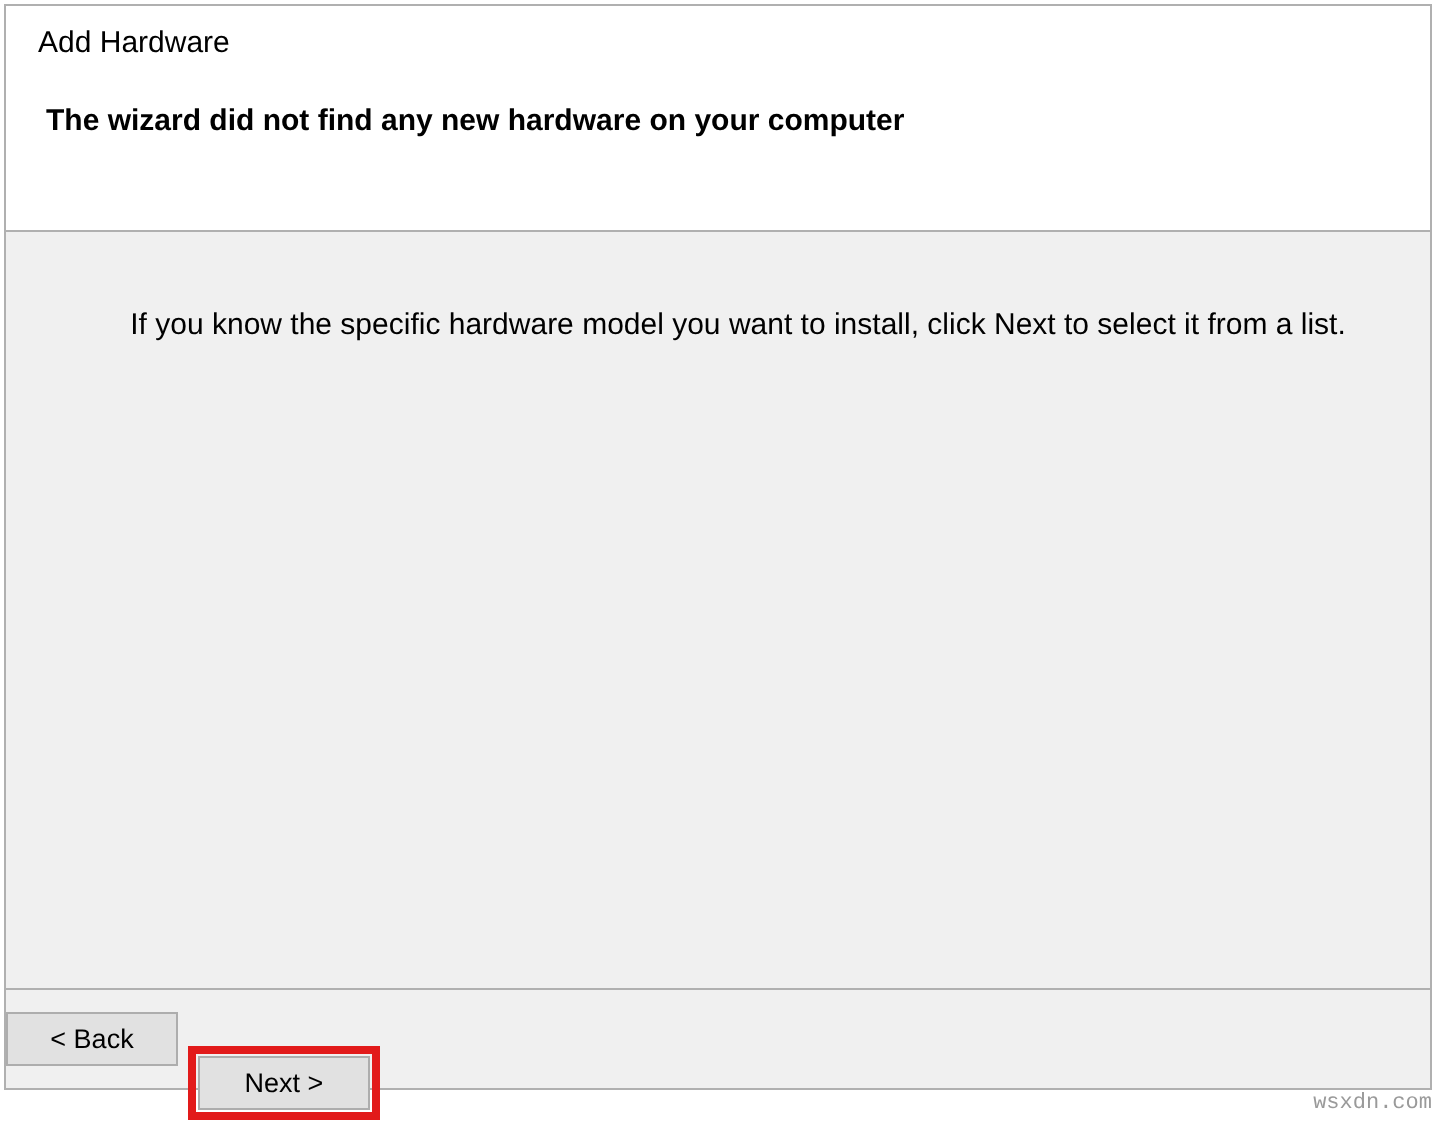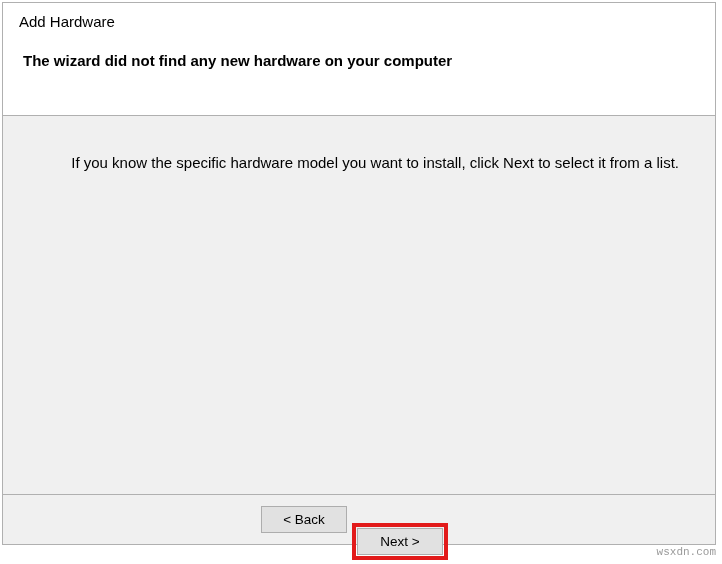--- a/index.html
+++ b/index.html
@@ -48,7 +48,7 @@
     .wizard-instruction {
       font-size: 15px;
       color: #000000;
-      text-align: right;
+      text-align: center;
       margin-left: 20px;
     }
     .wizard-footer {

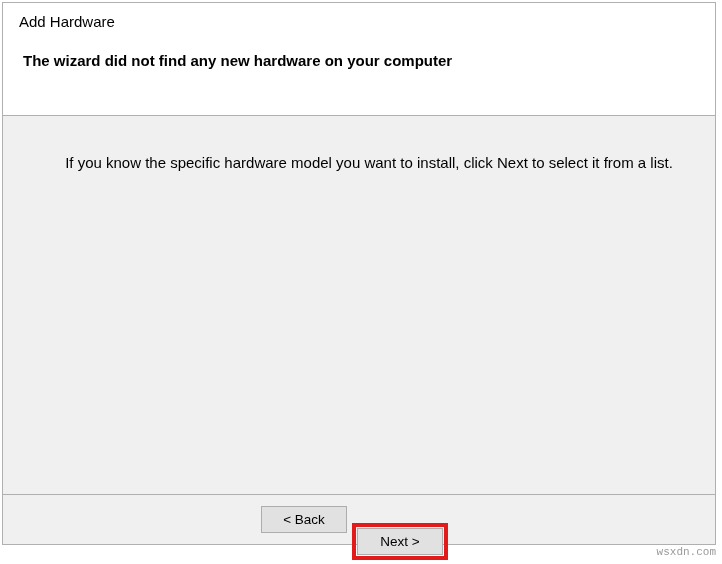--- a/index.html
+++ b/index.html
@@ -57,7 +57,7 @@
       height: 50px;
       display: flex;
       align-items: center;
-      justify-content: center;
+      justify-content: flex-start;
       padding-right: 14px;
       gap: 10px;
     }

